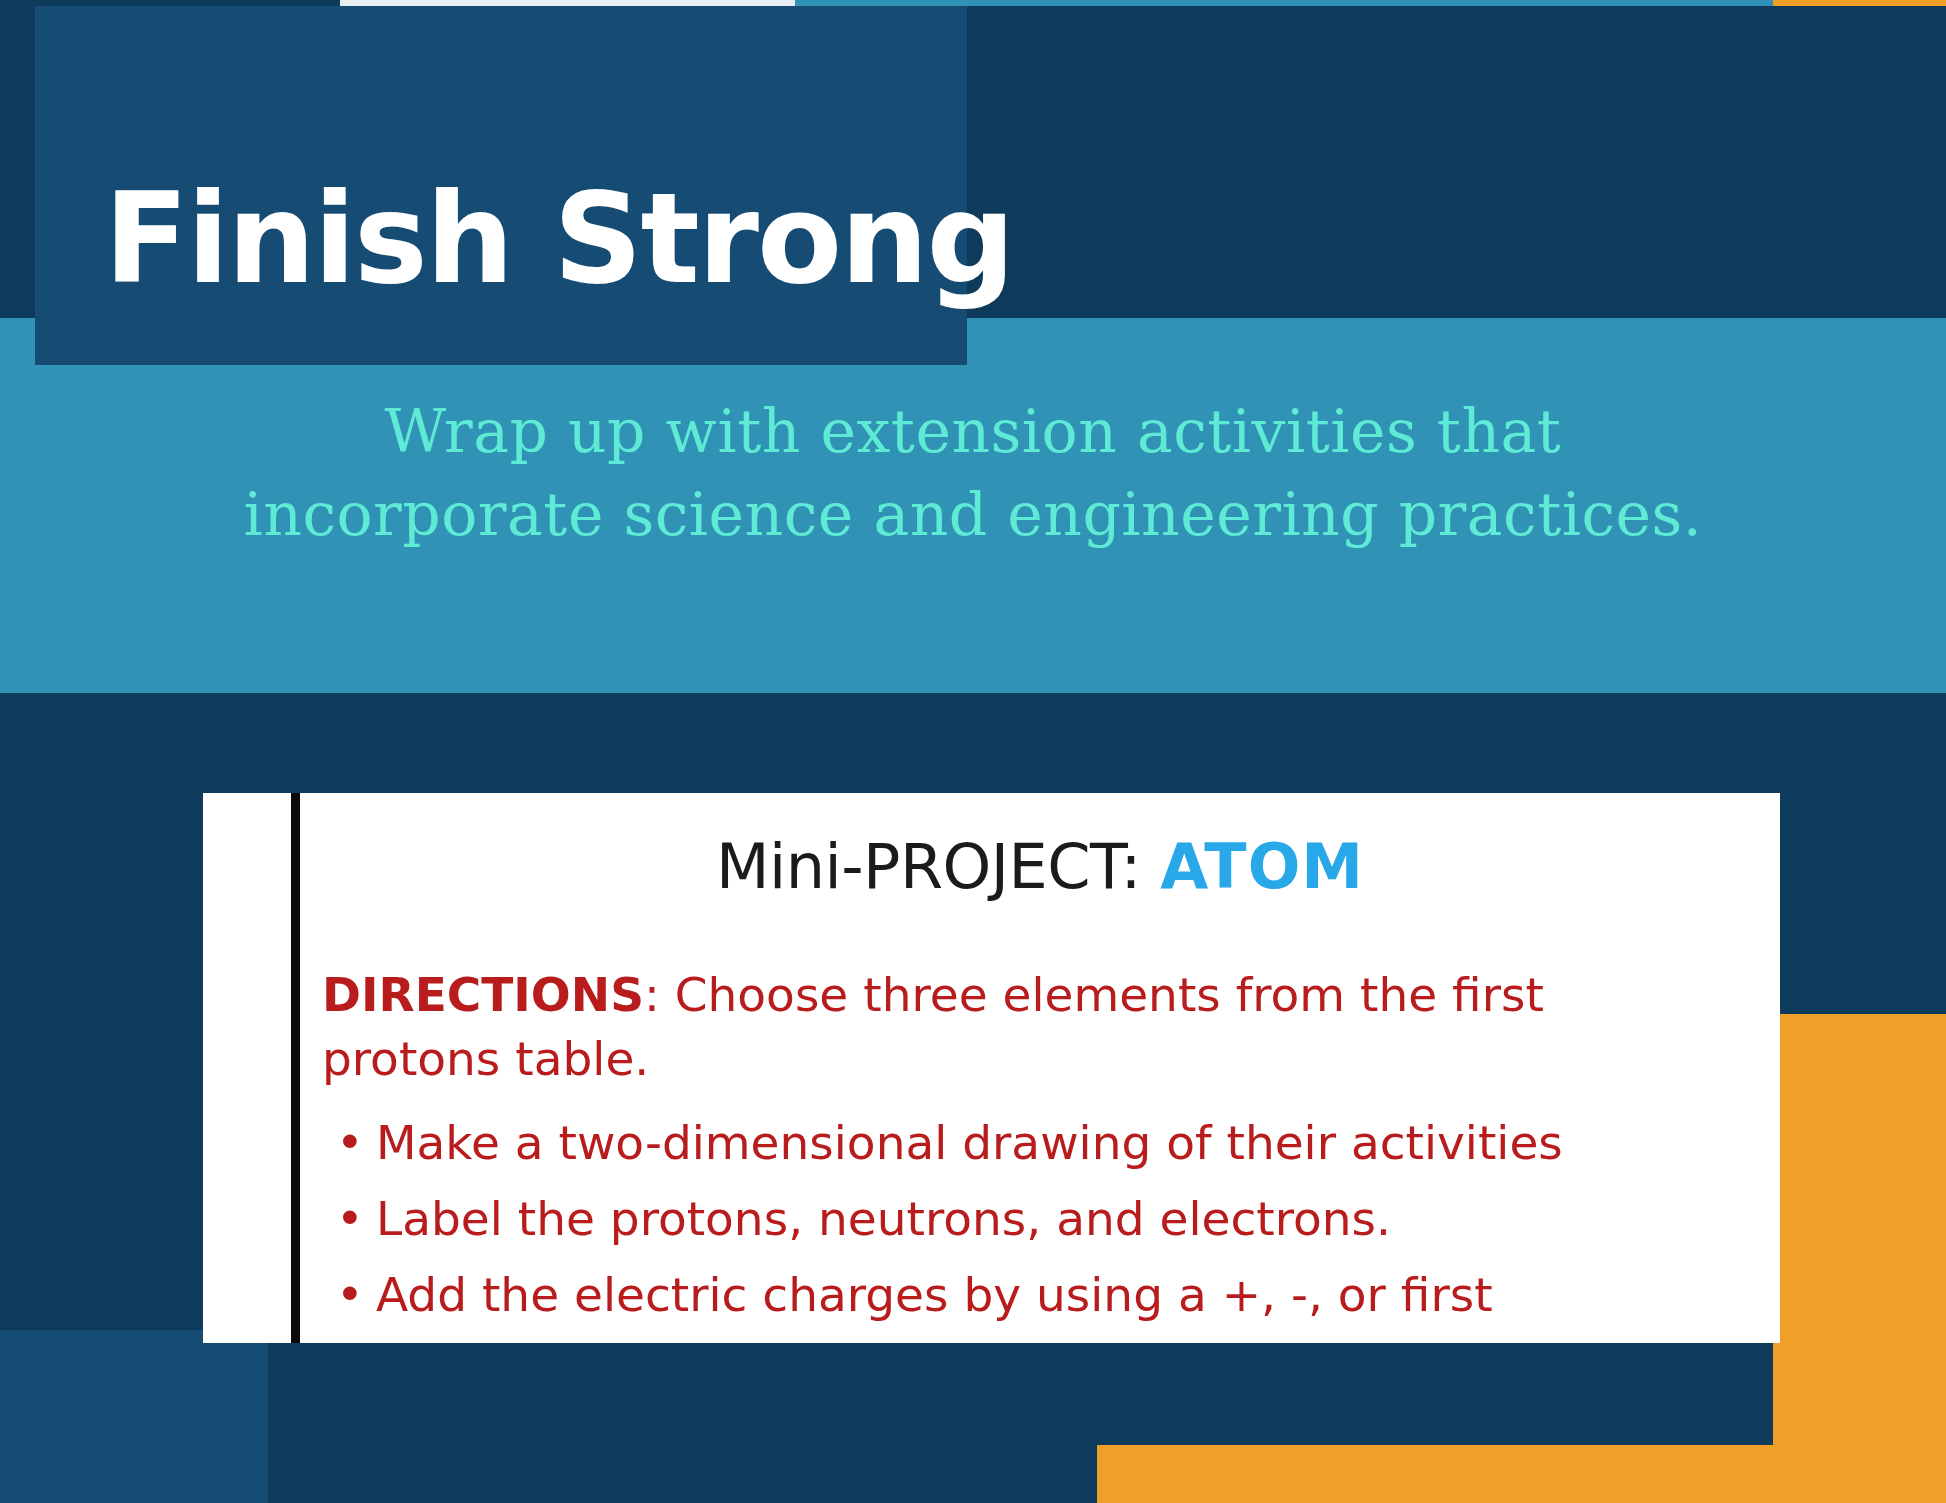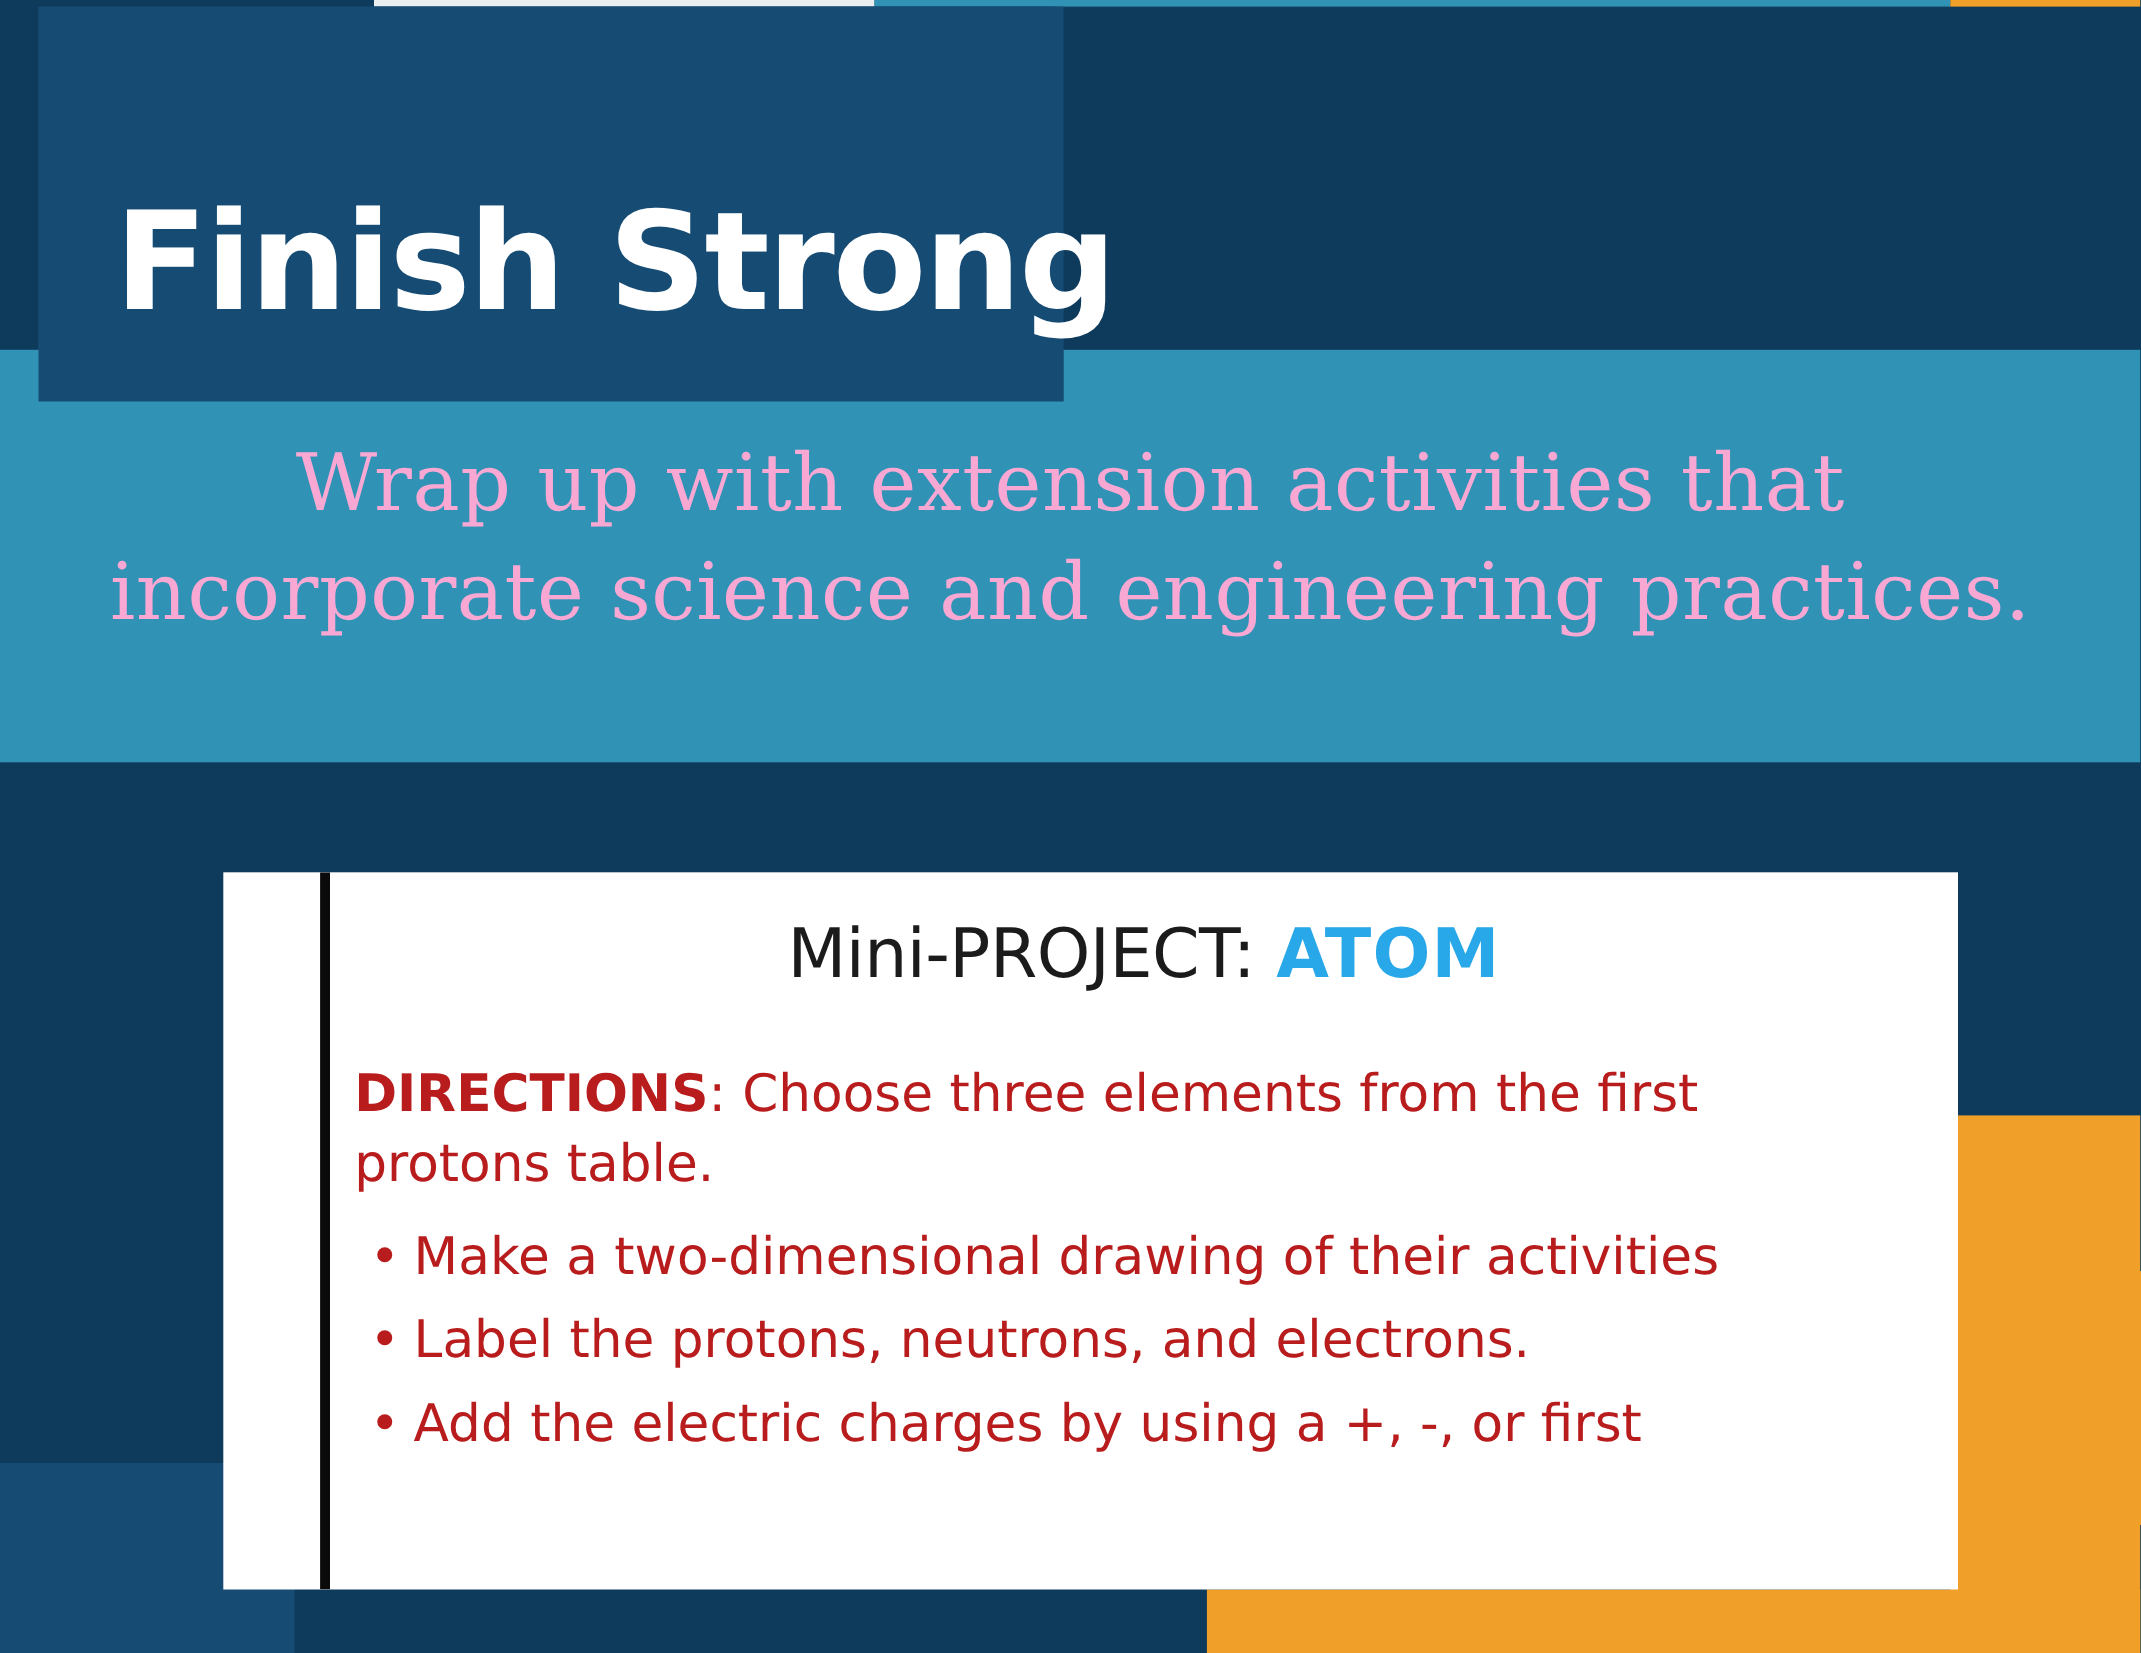--- a/index.html
+++ b/index.html
@@ -73,9 +73,9 @@
     left: 0; top: 390px;
     width: 1946px;
     text-align: center;
-    color: #f9a8d4;
+    color: #5eead4;
     font-family: "DejaVu Serif", serif;
-    font-size: 72px;
+    font-size: 60px;
     line-height: 1.38;
     letter-spacing: 0.5px;
   }

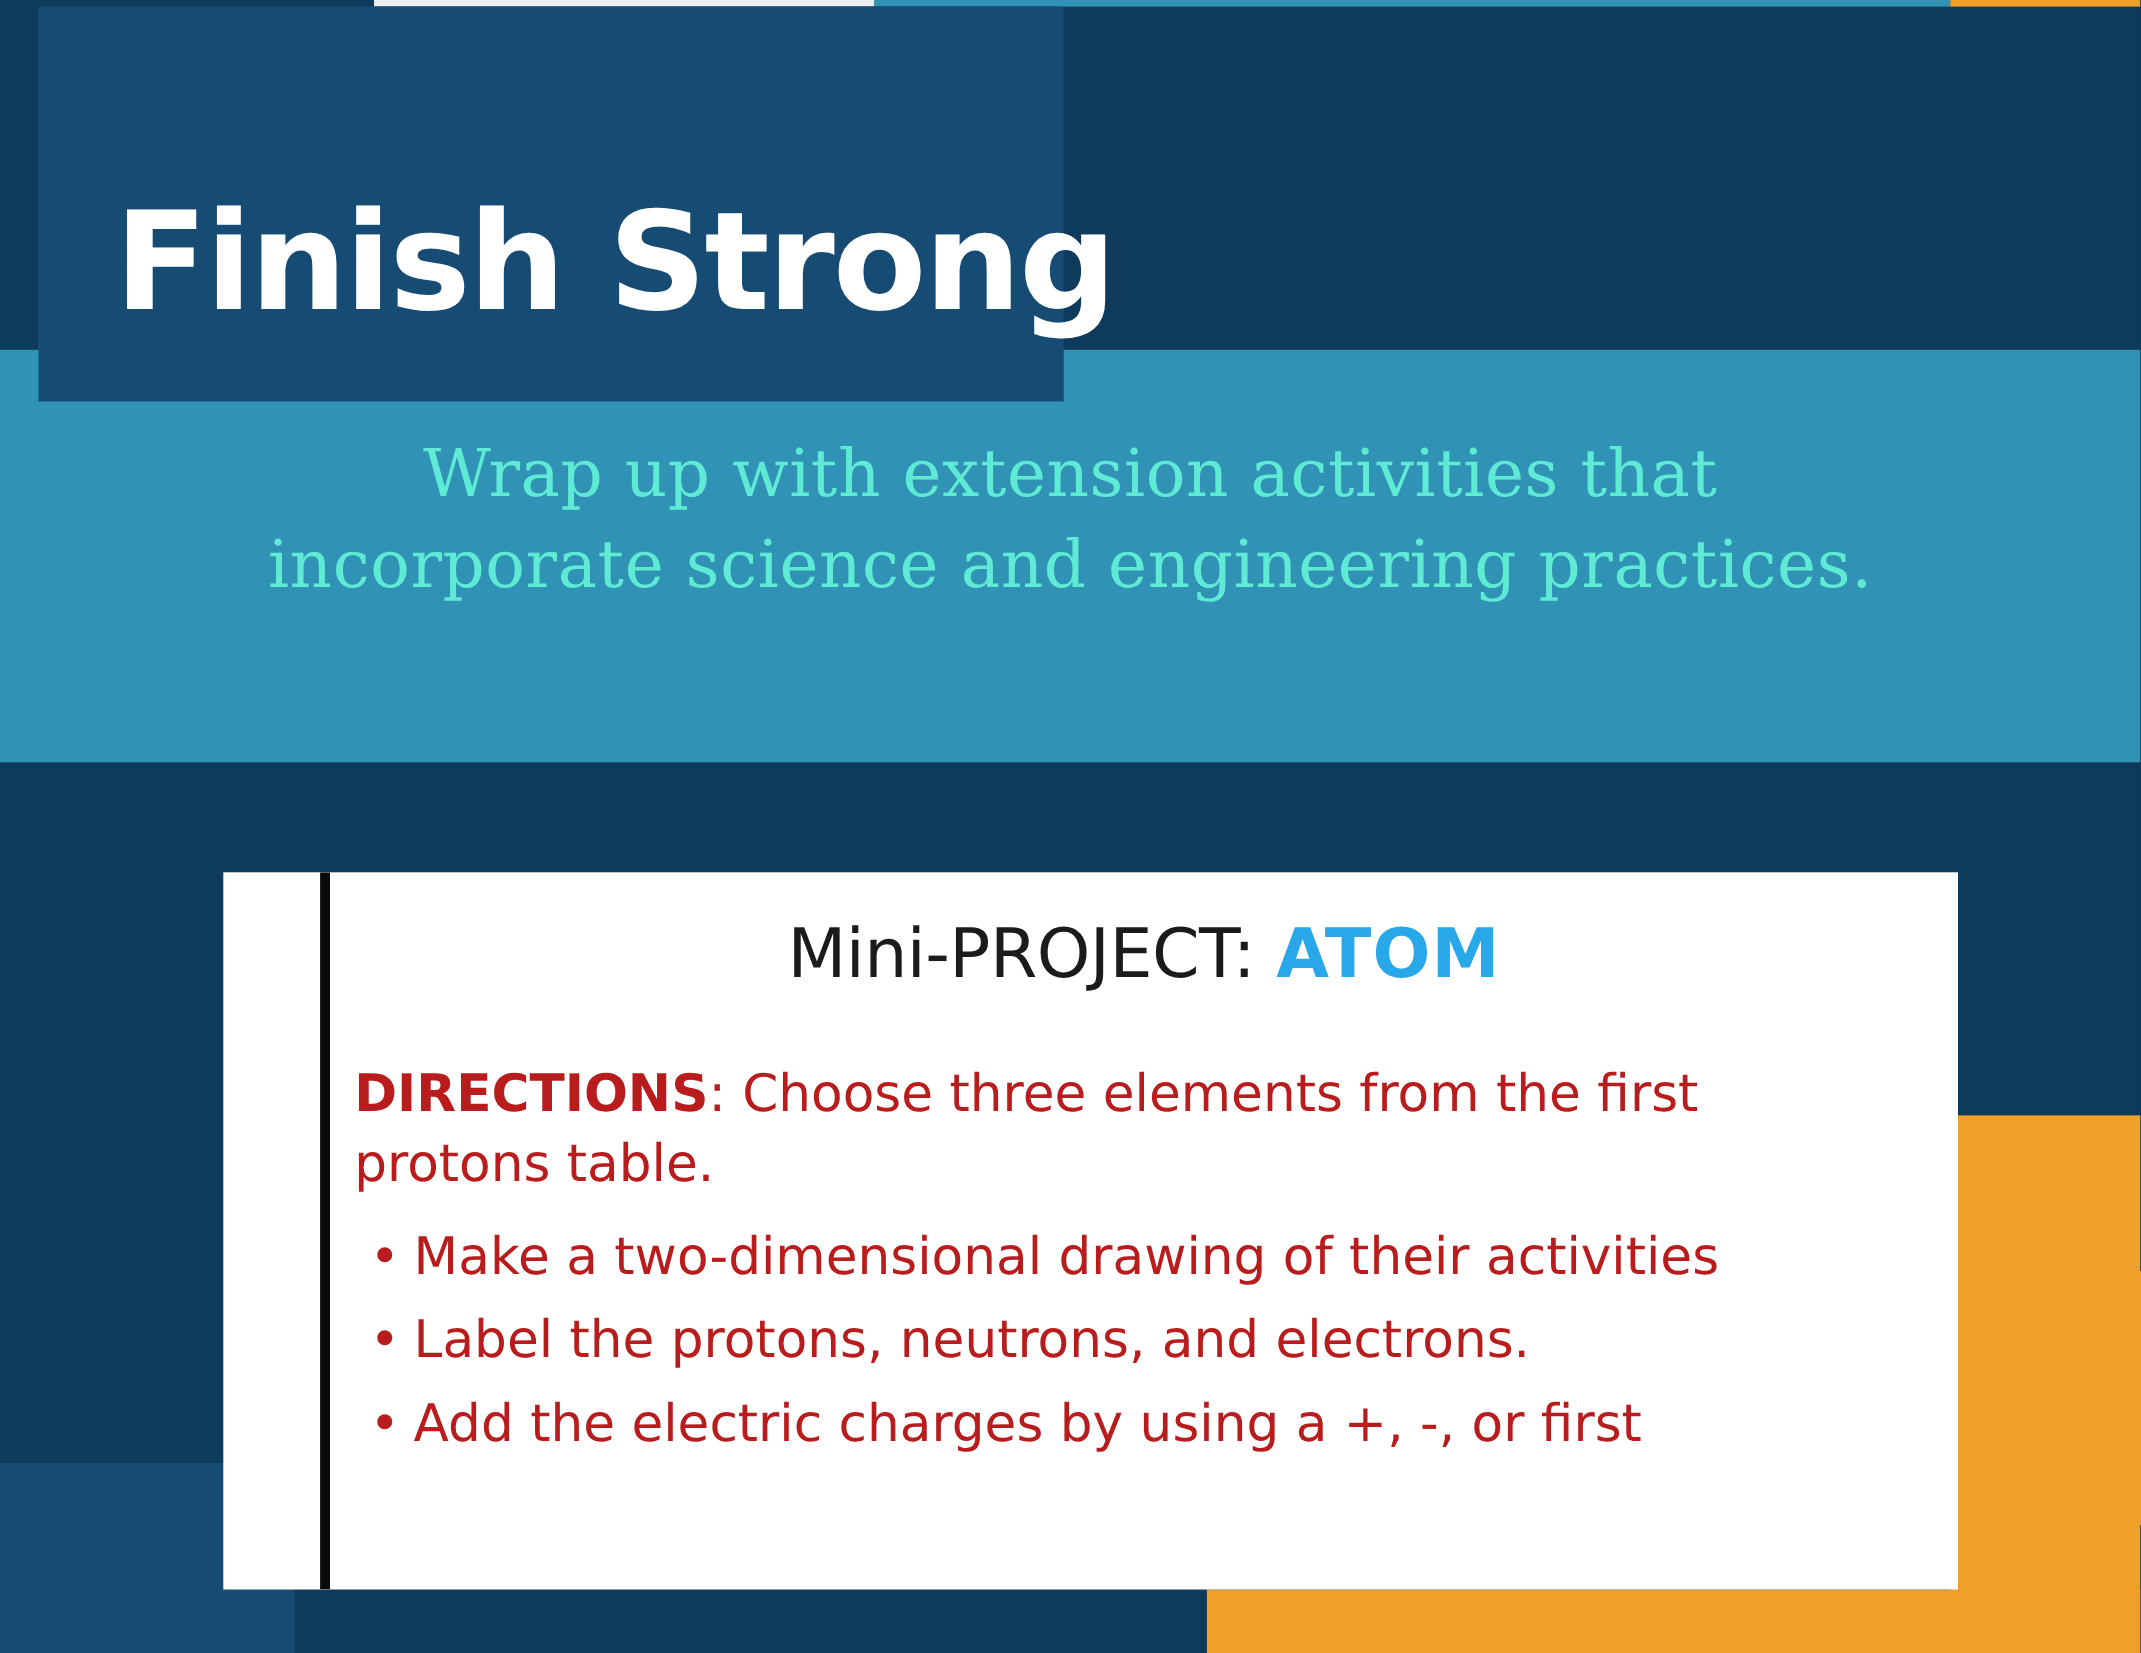--- a/index.html
+++ b/index.html
@@ -113,7 +113,7 @@
   .doc-card {
     position: absolute;
     left: 203px; top: 793px;
-    width: 1577px; height: 652px;
+    width: 1577px; height: 550px;
     background: #ffffff;
     overflow: hidden;
   }

